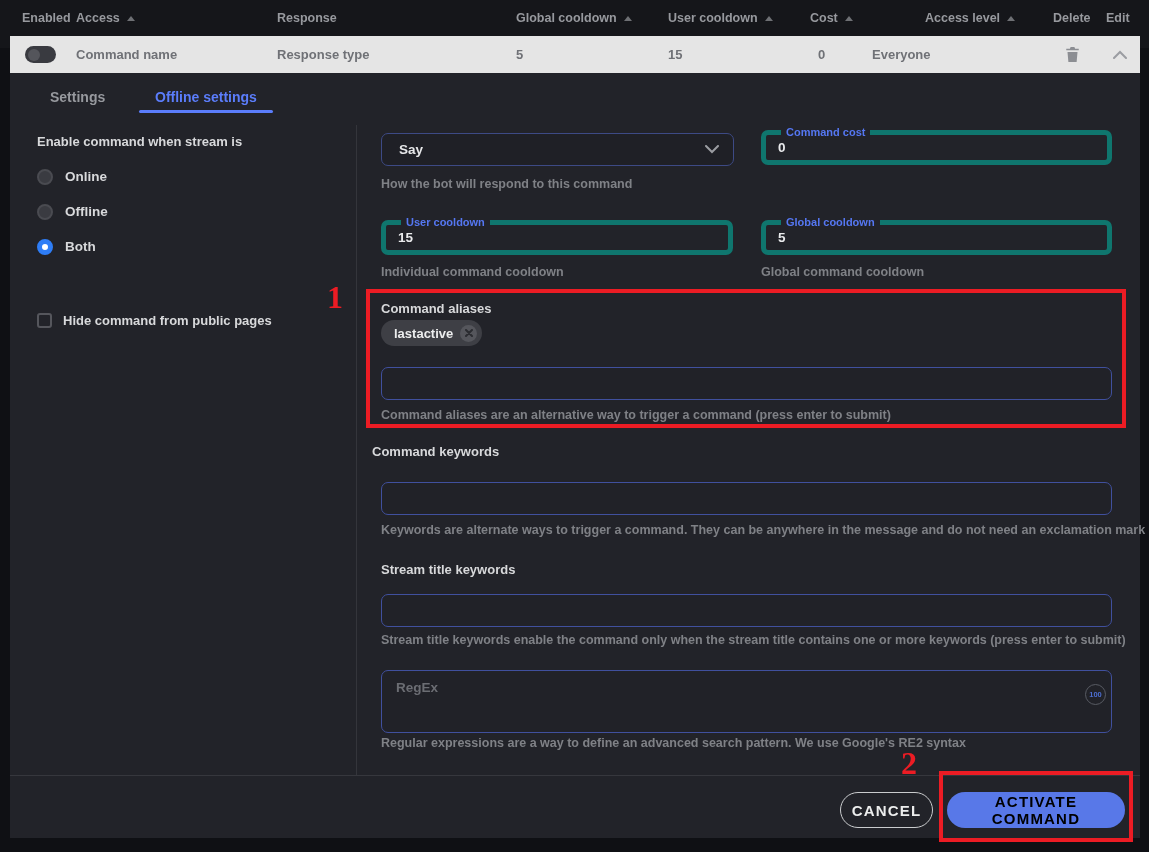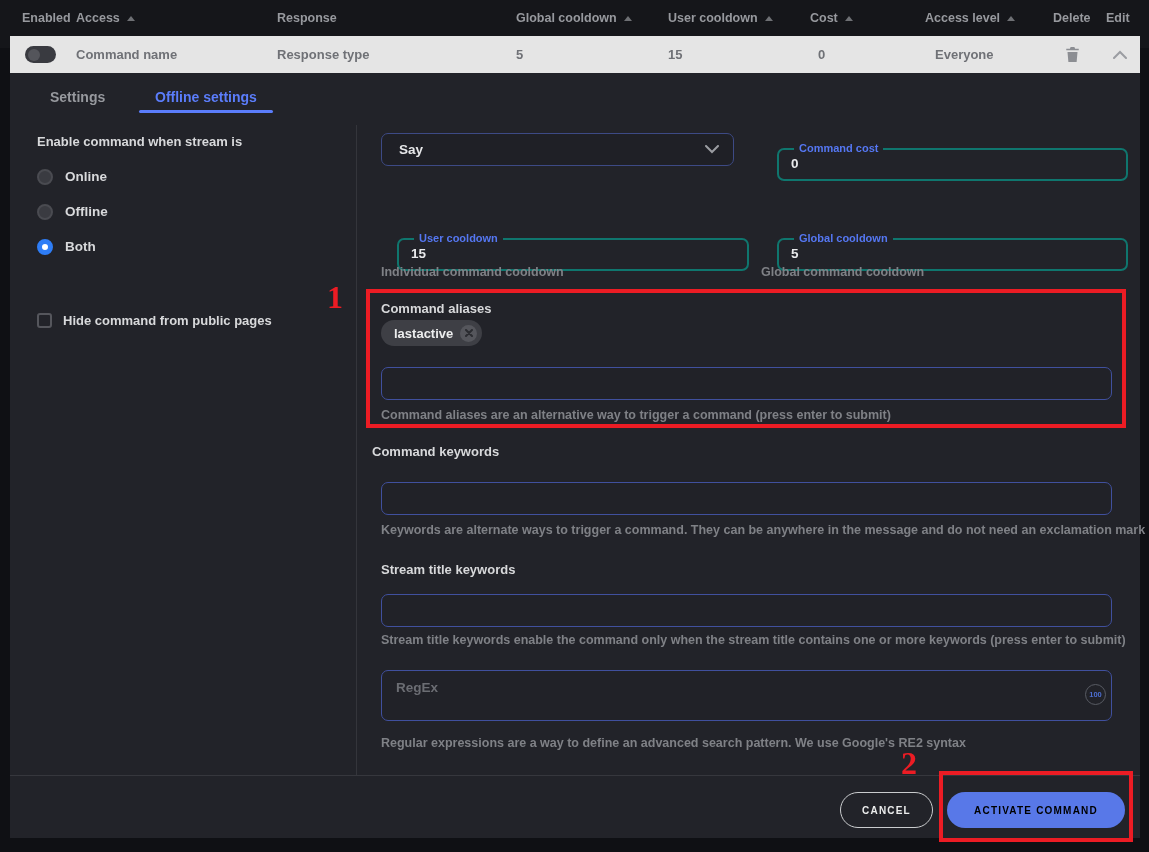--- a/index.html
+++ b/index.html
@@ -128,7 +128,7 @@
     <span class="td" style="left:506px">5</span>
     <span class="td" style="left:658px">15</span>
     <span class="td" style="left:808px">0</span>
-    <span class="td" style="left:925px">Everyone</span>
+    <span class="td" style="left:862px">Everyone</span>
     <button class="icon-btn" style="left:1050px">
       <svg width="15" height="17" viewBox="0 0 24 26" fill="currentColor">
           <path d="M9 1h6l1.2 2.6H22v2.6H2V3.6h5.8L9 1zm-5 8h16l-1.4 16H5.4L4 9z"></path>

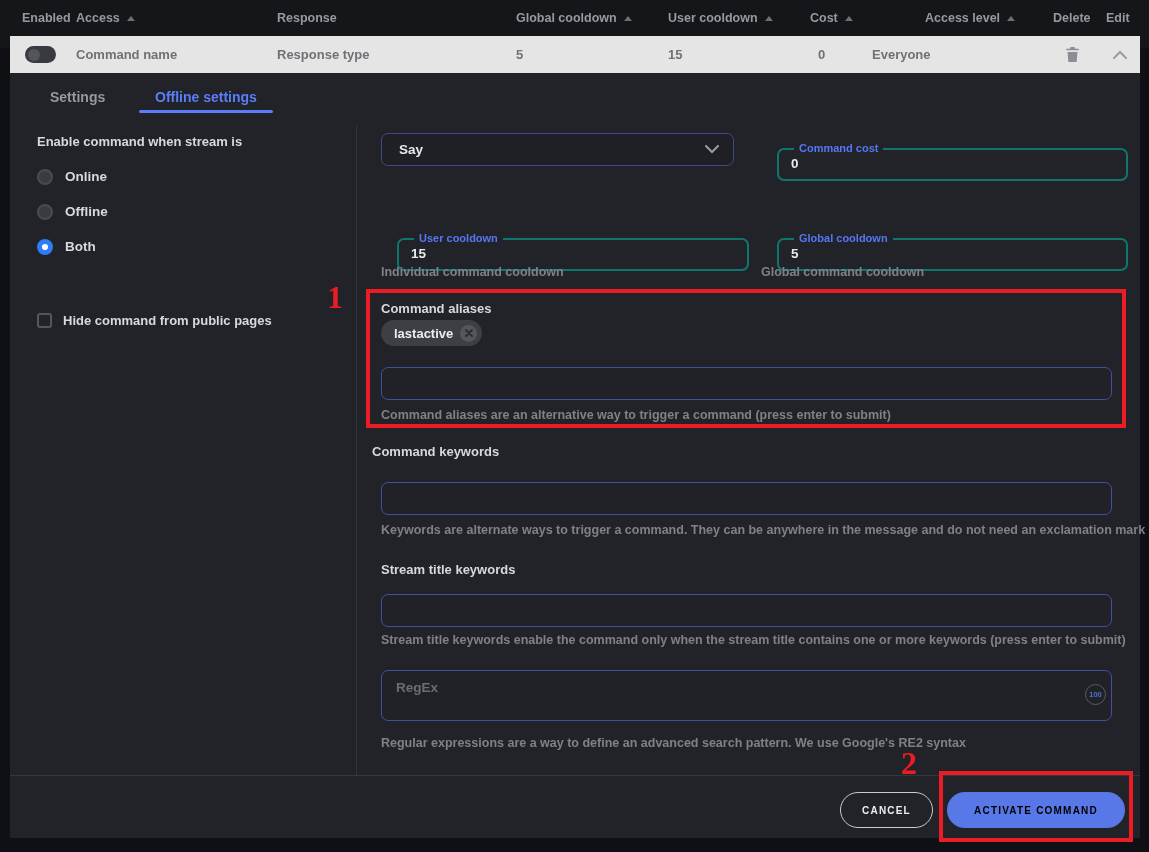--- a/index.html
+++ b/index.html
@@ -54,8 +54,8 @@
   .select .select-value { color:#e6e7e9; font-size:13.5px; font-weight:600; }
 
   fieldset.ffield {
-    position:absolute; margin:16px; padding:0 0 0 12px; height:38px;
-    border:2px solid #0f766e; border-radius:7px; background:transparent;
+    position:absolute; margin:0; padding:0 0 0 12px; height:38px;
+    border:5px solid #0f766e; border-radius:7px; background:transparent;
   }
   fieldset.ffield legend { padding:0 5px; margin-left:3px; font-size:11px; font-weight:700; color:#5577f2; line-height:11px; }
   fieldset.ffield input {

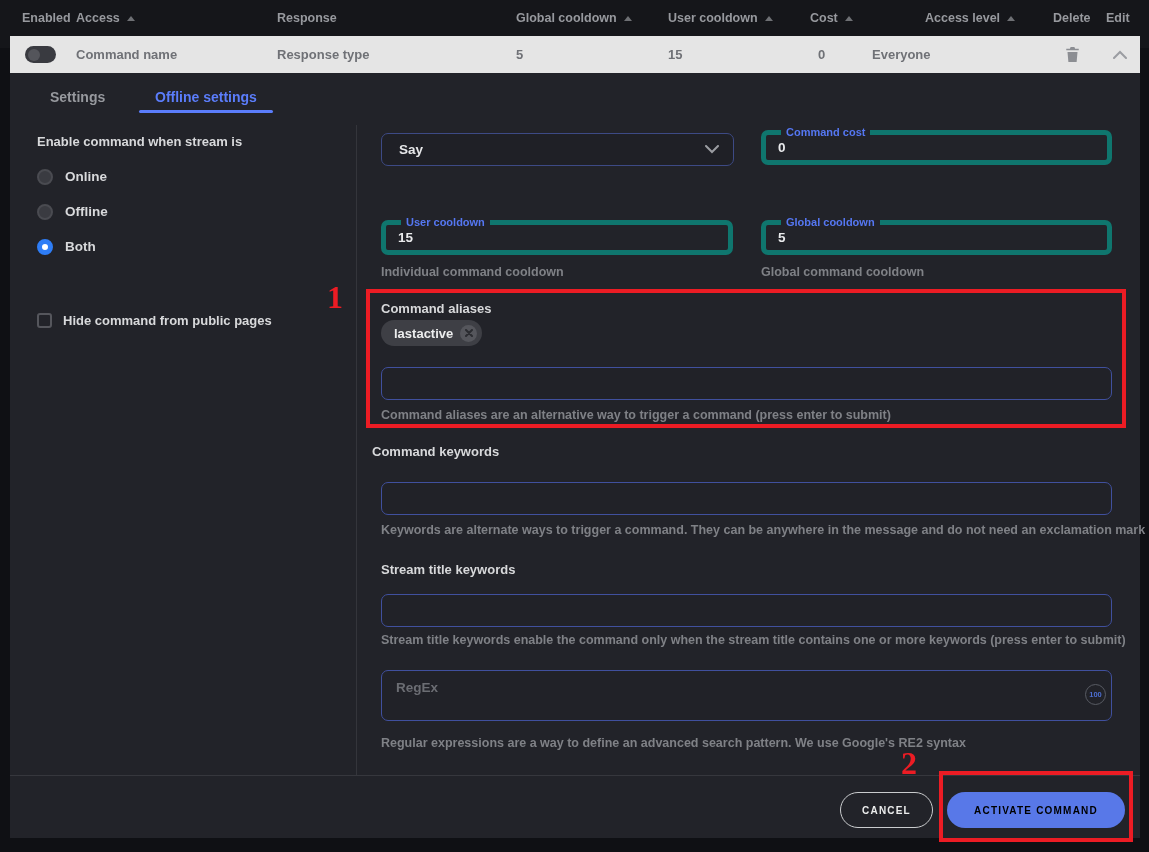--- a/index.html
+++ b/index.html
@@ -175,6 +175,7 @@
           <path d="M1 1l6 6 6-6"></path>
         </svg>
     </div>
+    <span class="helper" style="left:371px; top:103px">How the bot will respond to this command</span>
 
     <fieldset class="ffield" style="left:751px; top:54px; width:351px">
       <legend>Command cost</legend>

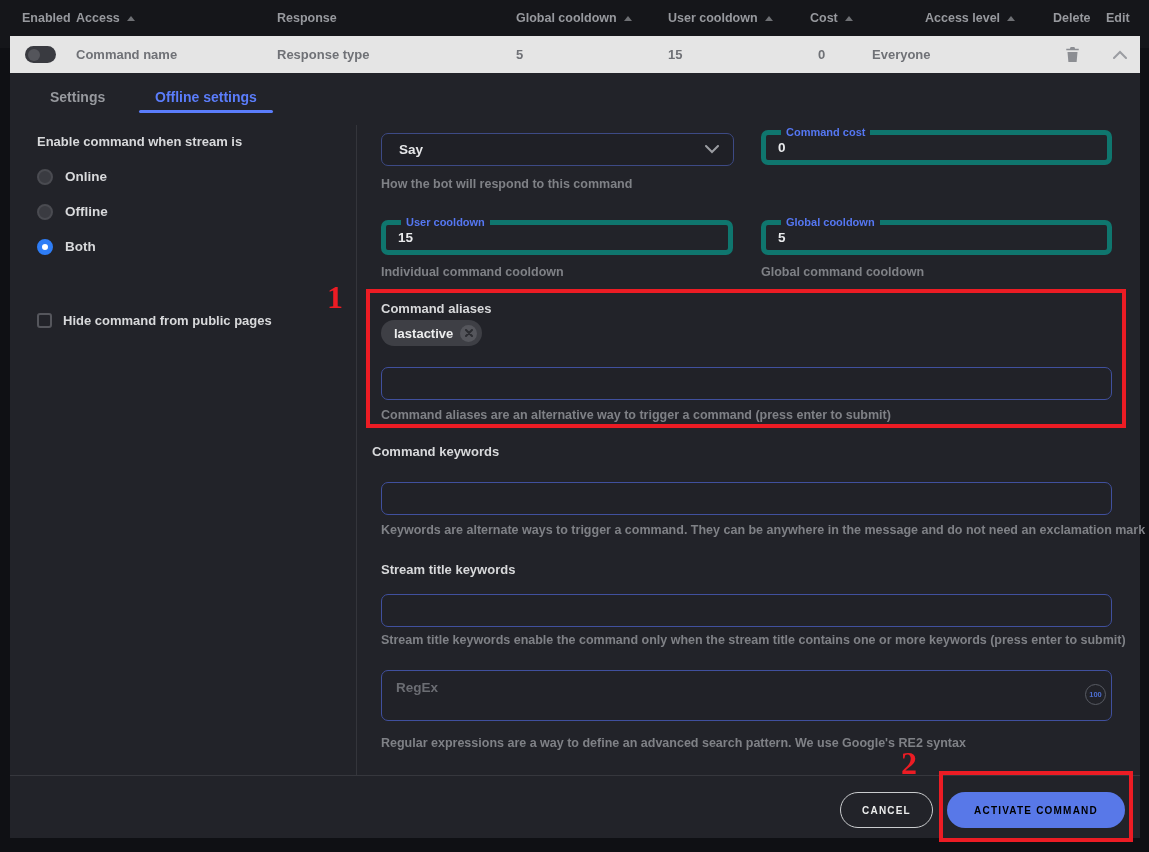--- a/index.html
+++ b/index.html
@@ -214,7 +214,7 @@
     <input class="line-input" style="left: 371px; top: 521px; width: 731px; height: 33px;" type="text" value="">
     <span class="helper" style="left:371px; top:559px">Stream title keywords enable the command only when the stream title contains one or more keywords (press enter to submit)</span>
 
-    <textarea class="line-input" style="left: 371px; top: 597px; width: 731px; height: 51px;" placeholder="RegEx"></textarea>
+    <textarea class="line-input" style="left: 371px; top: 597px; width: 731px; height: 63px;" placeholder="RegEx"></textarea>
     <span class="regex-badge">100</span>
     <span class="helper" style="left:371px; top:662px">Regular expressions are a way to define an advanced search pattern. We use Google's RE2 syntax</span>
 

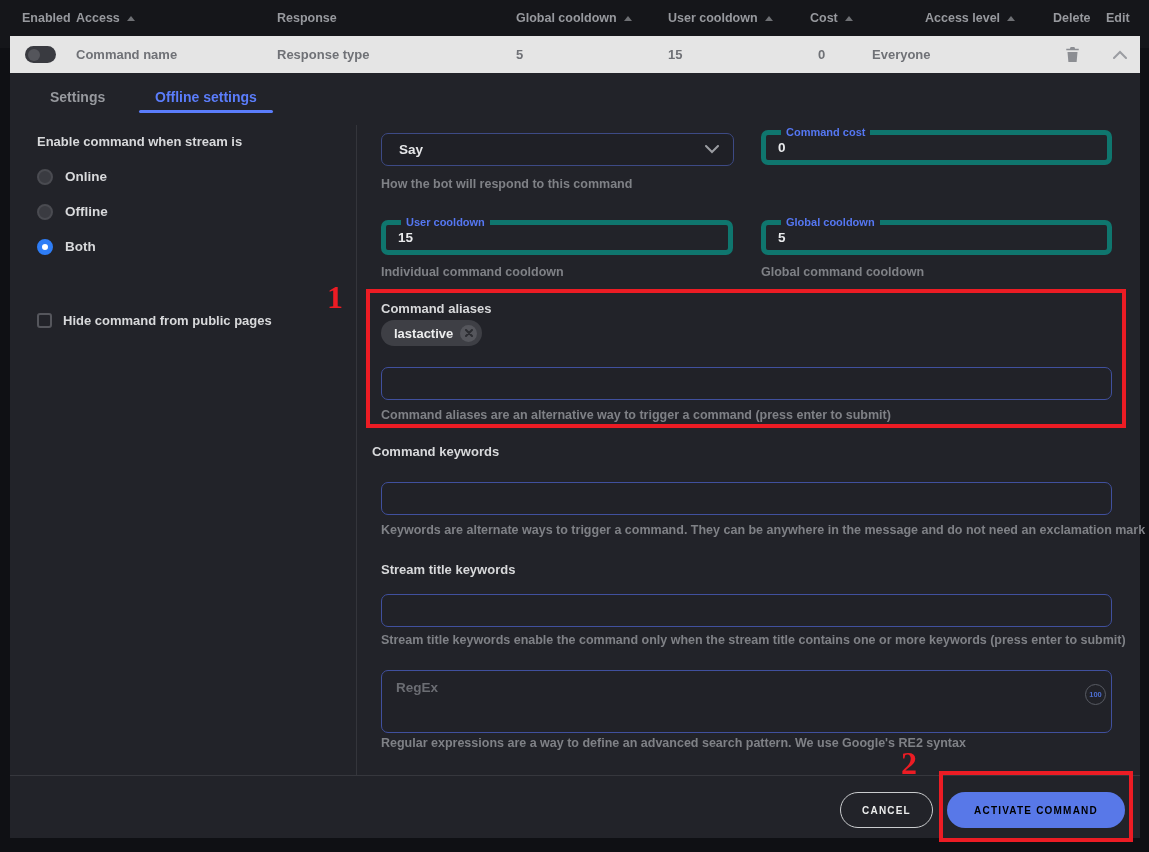--- a/index.html
+++ b/index.html
@@ -89,7 +89,7 @@
   .hdivider { position:absolute; left:0; top:702px; width:1130px; height:1px; background:#36373d; }
 
   .btn { position:absolute; top:719px; height:36px; border-radius:18px; font-family:inherit;
-    font-size:10px; font-weight:700; letter-spacing:1.2px; cursor:pointer; }
+    font-size:15px; font-weight:700; letter-spacing:1.2px; cursor:pointer; }
   .btn-cancel { left:830px; width:93px; background:transparent; border:1px solid #caccce; color:#eceded; }
   .btn-activate { left:937px; width:178px; background:#5878e8; border:none; color:#000000; }
 

